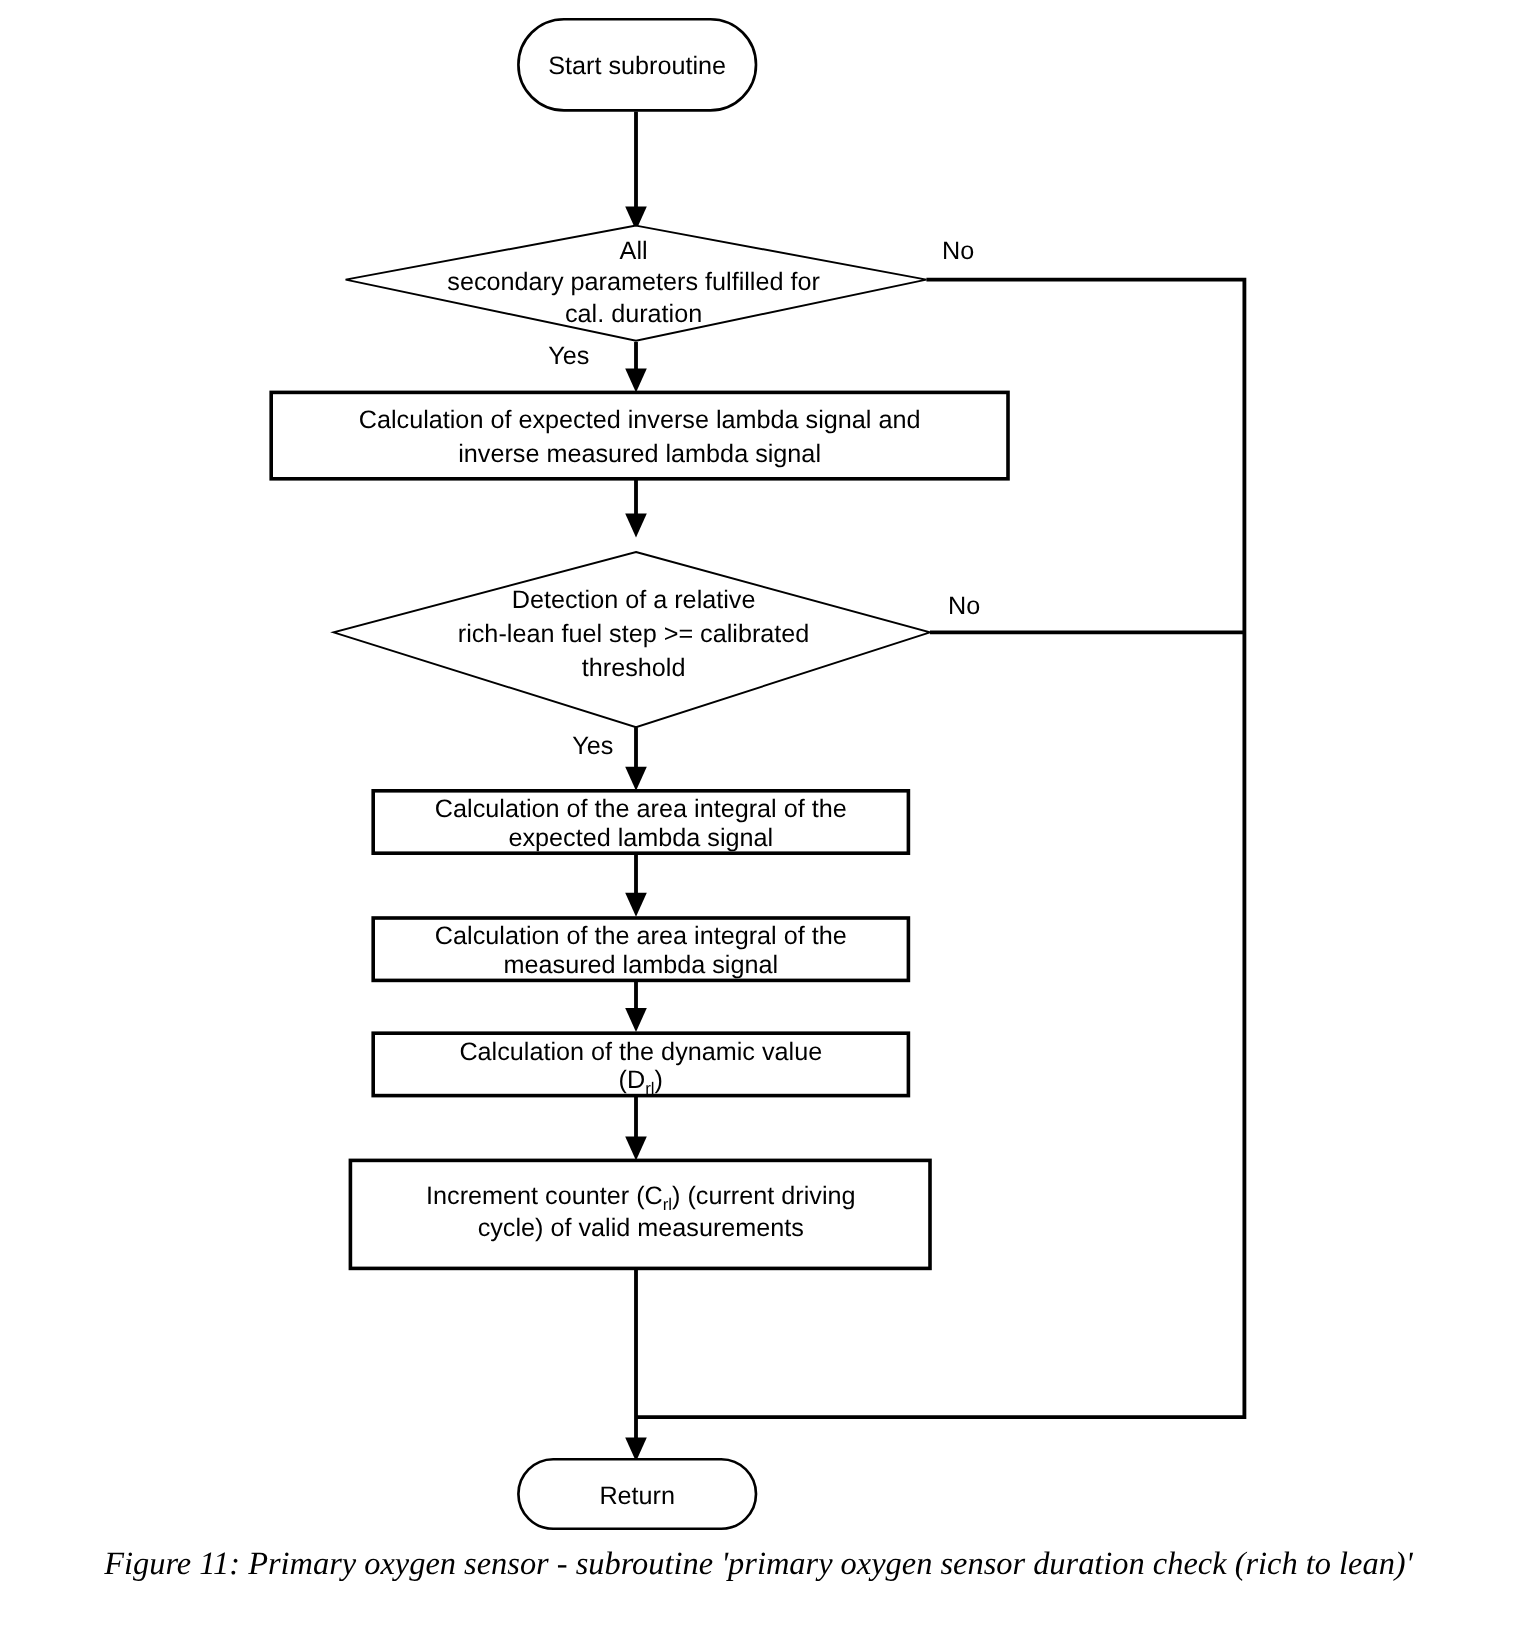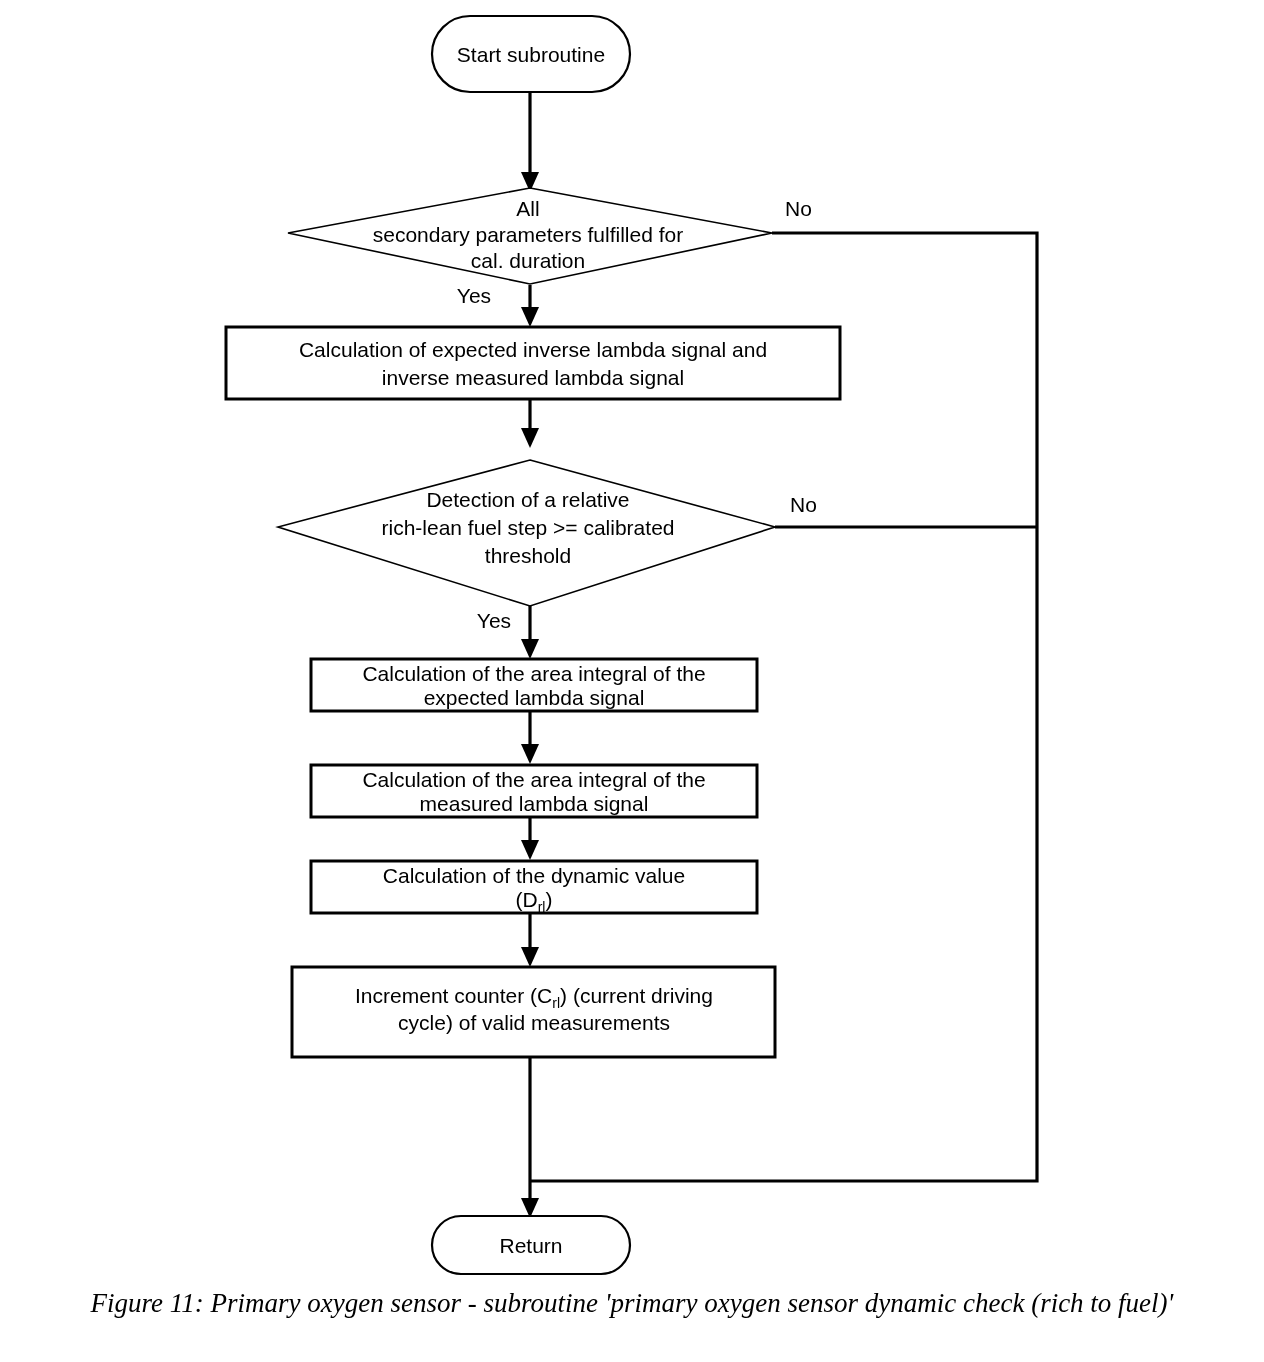--- a/index.html
+++ b/index.html
@@ -197,7 +197,7 @@
 
   </svg>
 
-  <div id="figure-caption">Figure 11: Primary oxygen sensor - subroutine 'primary oxygen sensor dynamic check (rich to fuel)'</div>
+  <div id="figure-caption">Figure 11: Primary oxygen sensor - subroutine 'primary oxygen sensor duration check (rich to lean)'</div>
 
 </div>
 

